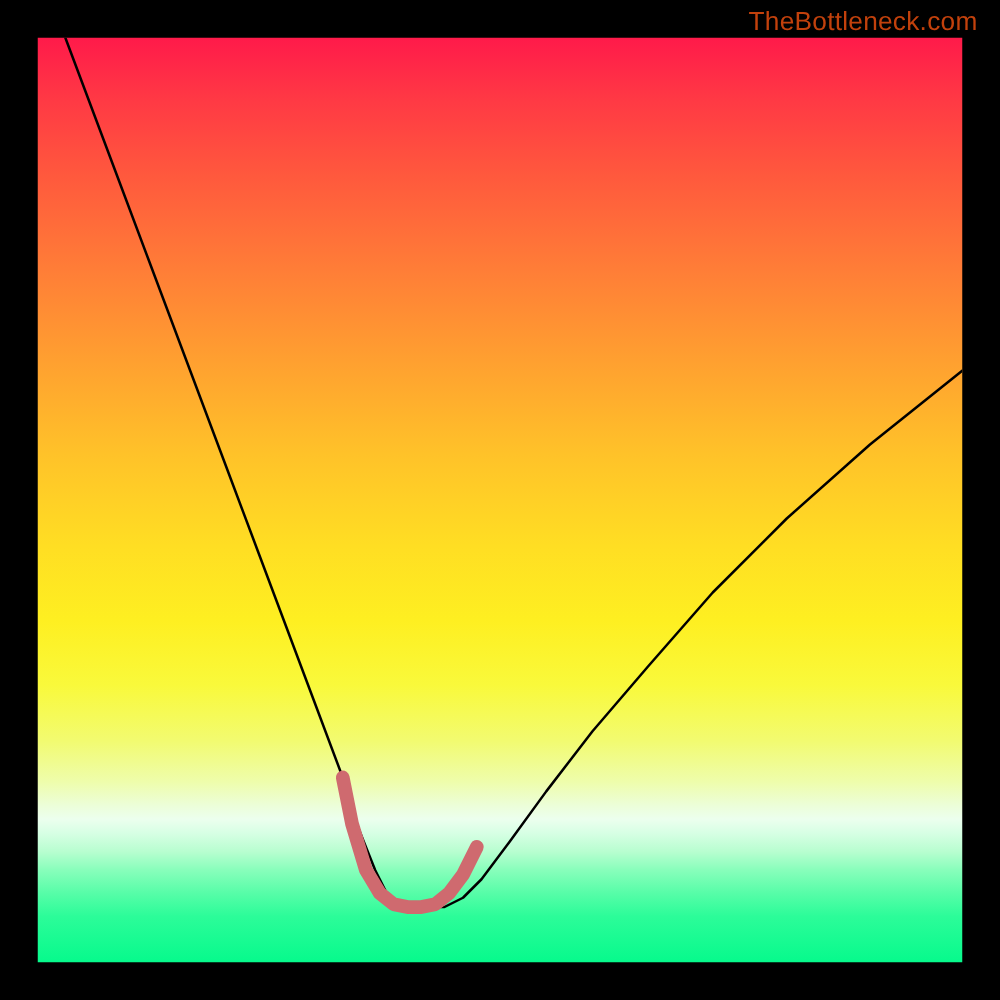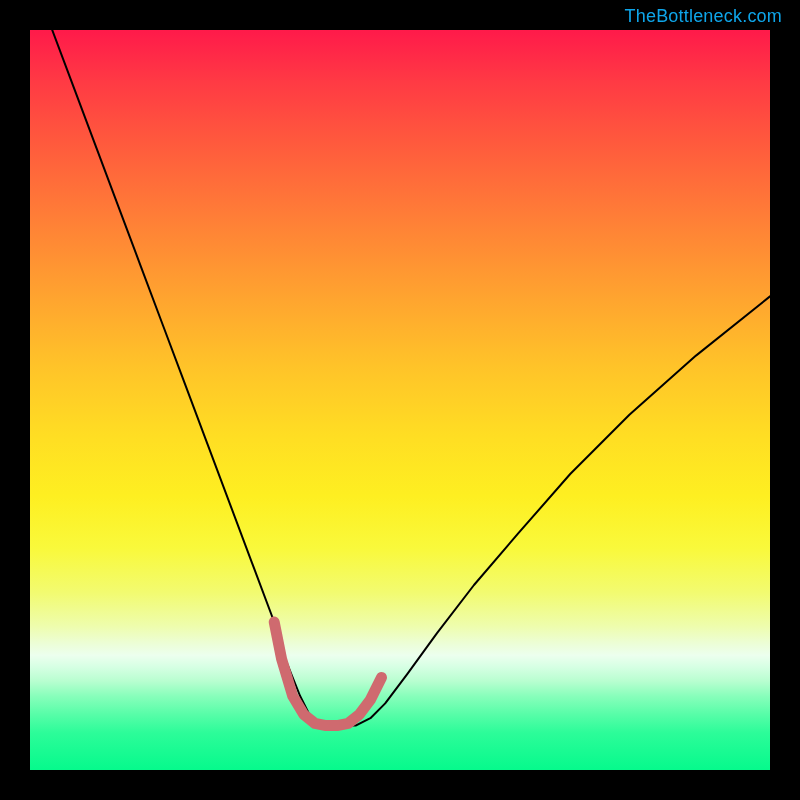--- a/index.html
+++ b/index.html
@@ -15,8 +15,8 @@
     position: absolute;
     top: 6px;
     right: 18px;
-    color: #0ea5e9;
-    font-size: 18px;
+    color: #c2410c;
+    font-size: 21px;
     font-weight: 500;
     z-index: 10;
     letter-spacing: 0.2px;

